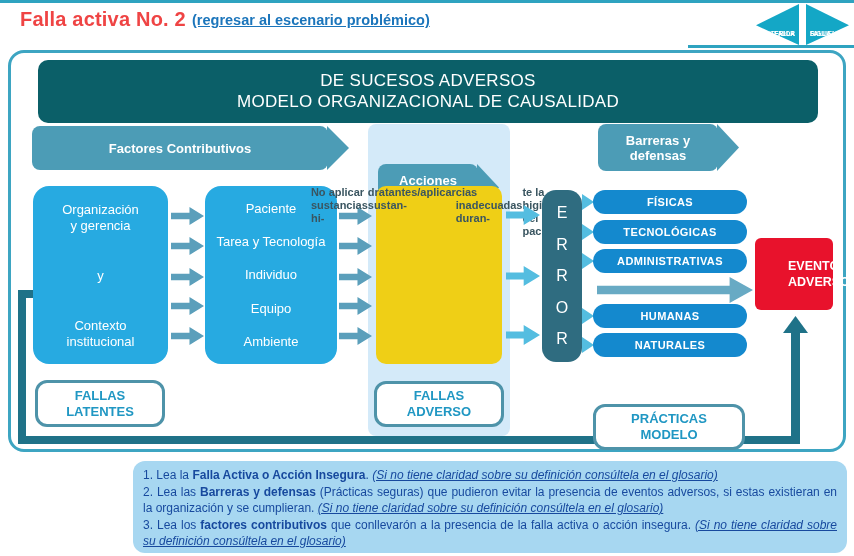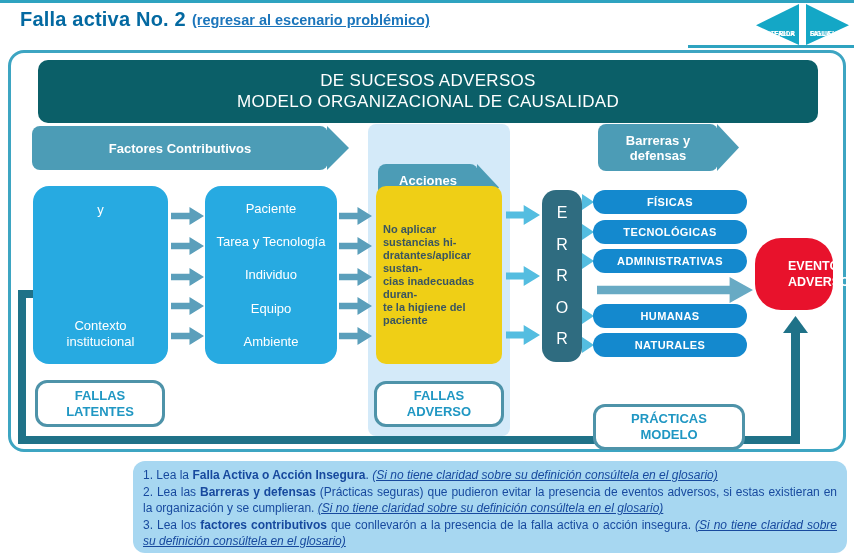--- a/index.html
+++ b/index.html
@@ -12,7 +12,7 @@
   .nav-rule { left:688px; top:45px; width:166px; height:3px; }
 
   
-  .page-title { position:absolute; left:20px; top:8px; font-size:20px; font-weight:bold; color:#0369a1; letter-spacing:0.2px; }
+  .page-title { position:absolute; left:20px; top:8px; font-size:20px; font-weight:bold; color:#ef4444; letter-spacing:0.2px; }
   .back-link { position:absolute; left:192px; top:12px; font-size:14.5px; font-weight:bold; color:#1b75bb; text-decoration:underline; cursor:pointer; }
 
   

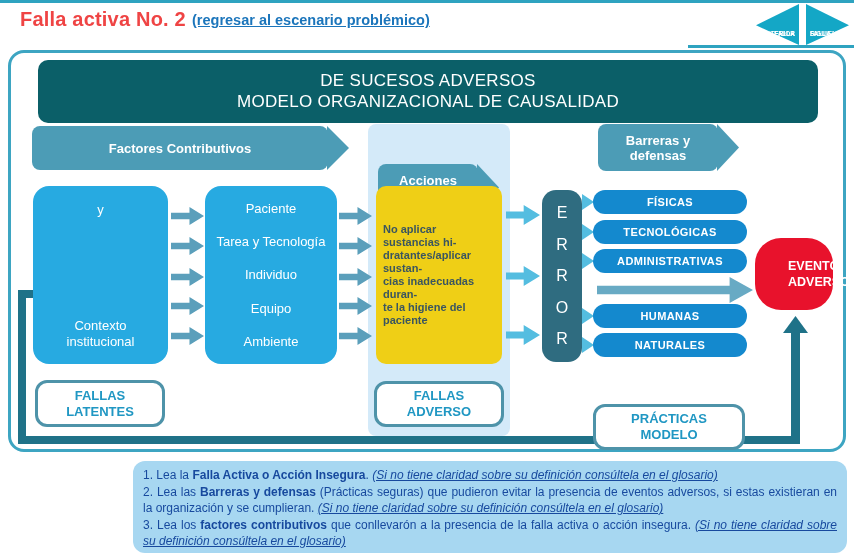--- a/index.html
+++ b/index.html
@@ -51,7 +51,7 @@
   .arr-d { position:absolute; width:12px; height:16px; background:#54bde0; clip-path:polygon(0 0, 100% 50%, 0 100%); }
 
   
-  .yellow { position:absolute; left:376px; top:186px; width:126px; height:178px; background:#efcf16; border-radius:10px; display:flex; flex-direction:column; justify-content:center; padding:0 7px; }
+  .yellow { position:absolute; left:376px; top:186px; width:126px; height:178px; background:#efcf16; border-radius:10px; display:flex; flex-direction:row; justify-content:center; padding:0 7px; }
   .yellow div { font-size:11px; line-height:13px; font-weight:bold; color:#3a5560; }
 
   

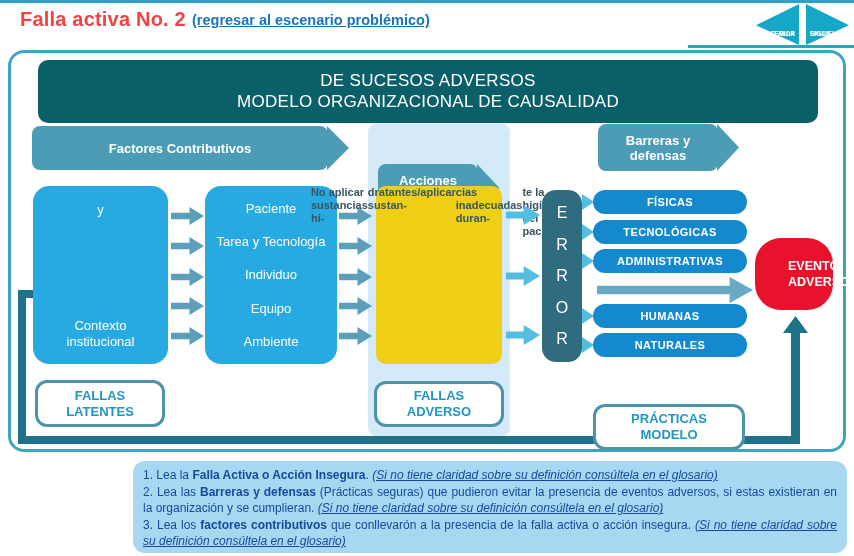--- a/index.html
+++ b/index.html
@@ -132,6 +132,7 @@
   <div class="loop-head"></div>
 
   <div class="cyan box-latent">
+    <div><span>Organización</span><br><span>y gerencia</span></div>
     <div>y</div>
     <div><span>Contexto</span><br><span>institucional</span></div>
   </div>

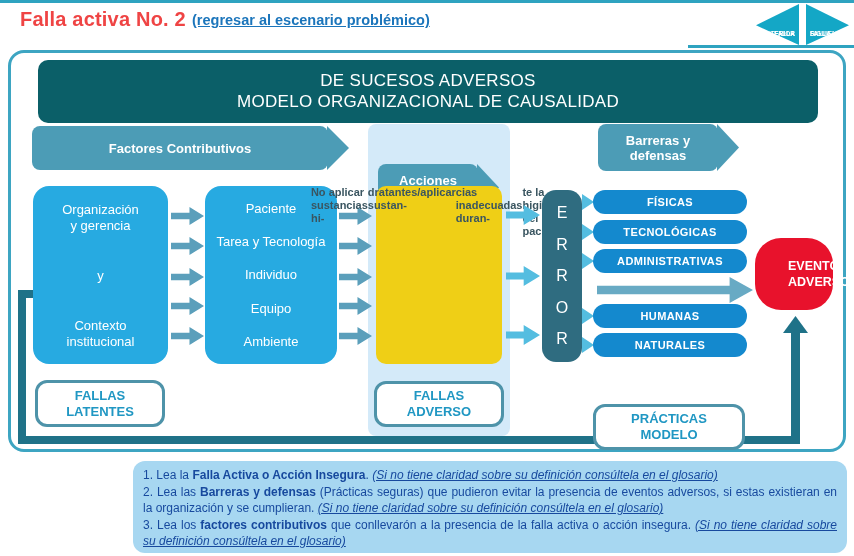--- a/index.html
+++ b/index.html
@@ -64,7 +64,7 @@
   .long-arr { position:absolute; left:597px; top:277px; width:156px; height:26px; background:#68aac4; clip-path:polygon(0 34%, 85% 34%, 85% 0, 100% 50%, 85% 100%, 85% 66%, 0 66%); }
 
   
-  .event-box { position:absolute; left:755px; top:238px; width:78px; height:72px; background:#e8122c; border-radius:26px; color:#fff; font-weight:bold; font-size:12.5px; line-height:16px; display:flex; flex-direction:column; justify-content:center; text-align:center;padding-left:33px; }
+  .event-box { position:absolute; left:755px; top:238px; width:78px; height:72px; background:#e8122c; border-radius:6px; color:#fff; font-weight:bold; font-size:12.5px; line-height:16px; display:flex; flex-direction:column; justify-content:center; text-align:center;padding-left:33px; }
 
   
   .tag { position:absolute; background:#fff; border:3px solid #4e93a9; border-radius:12px; color:#2097c3; font-weight:bold; font-size:13px; line-height:16px; display:flex; flex-direction:column; justify-content:center; text-align:center; }

